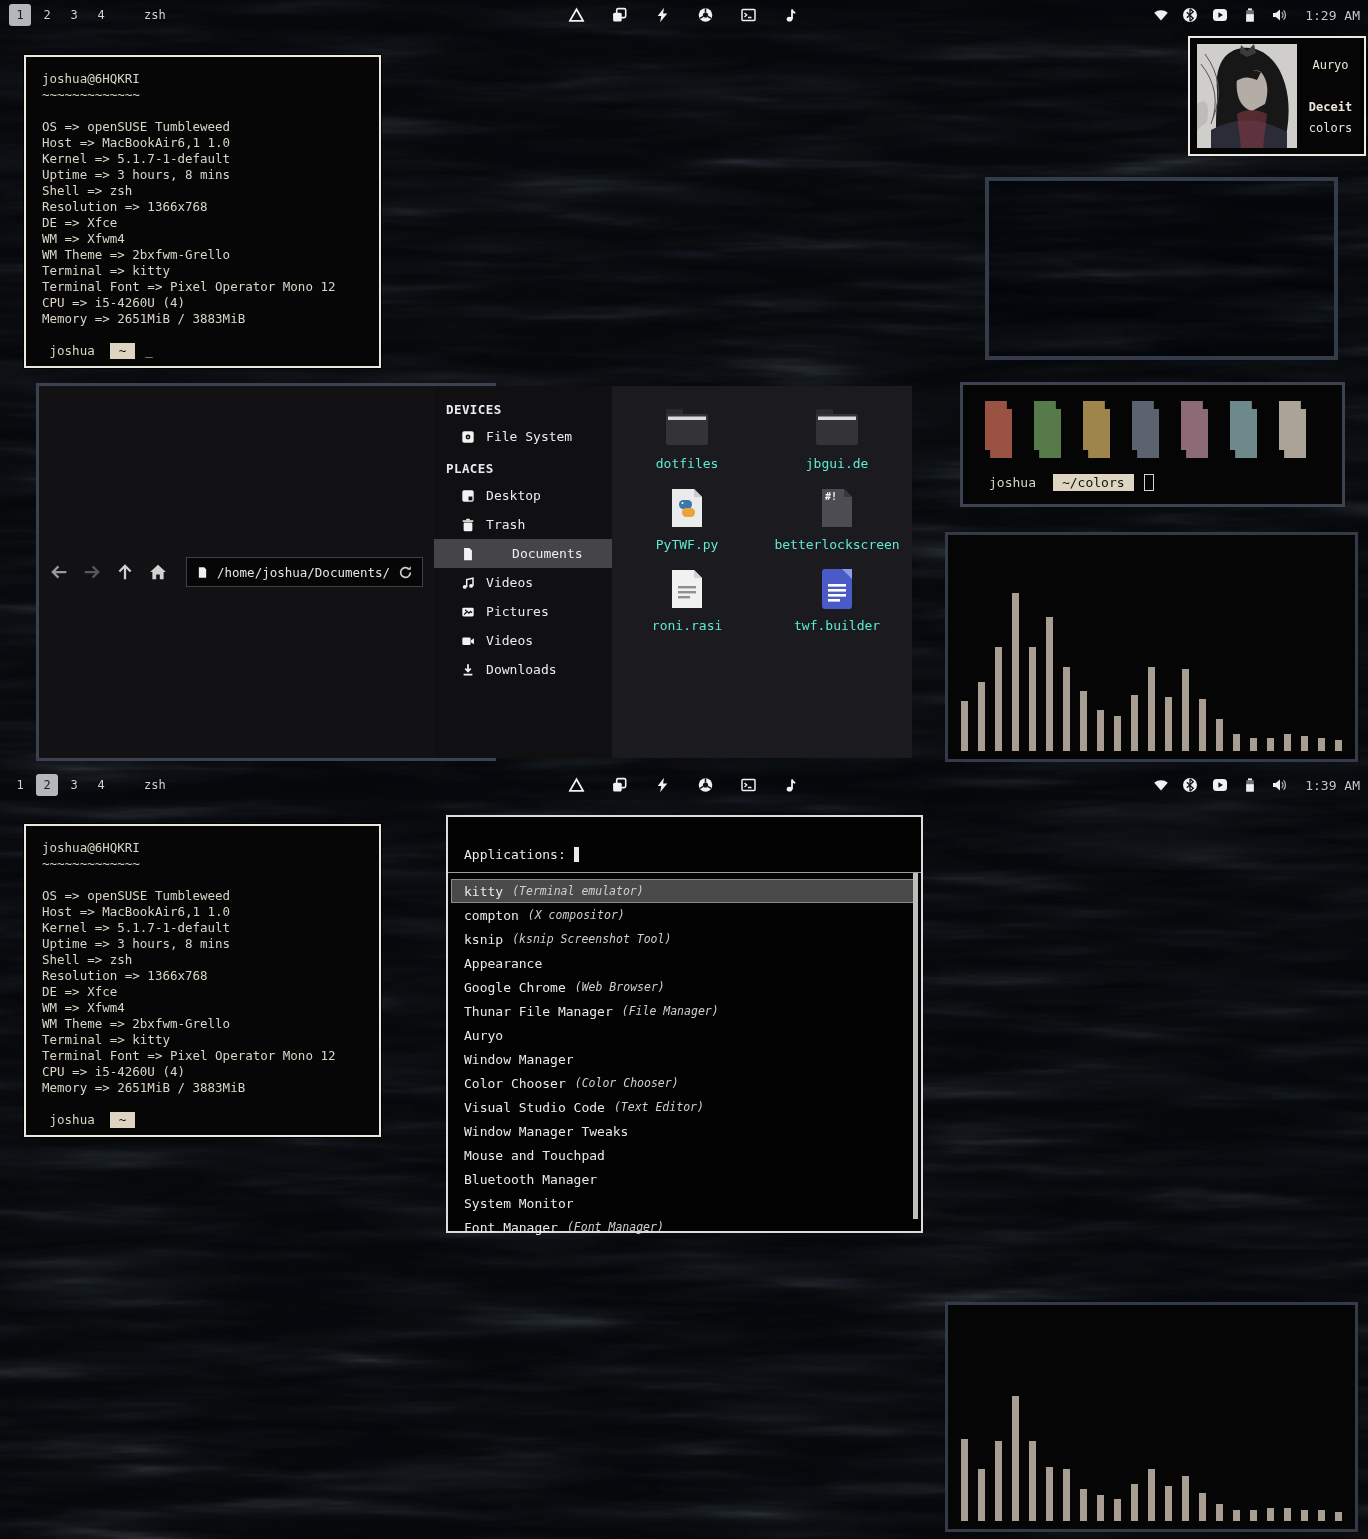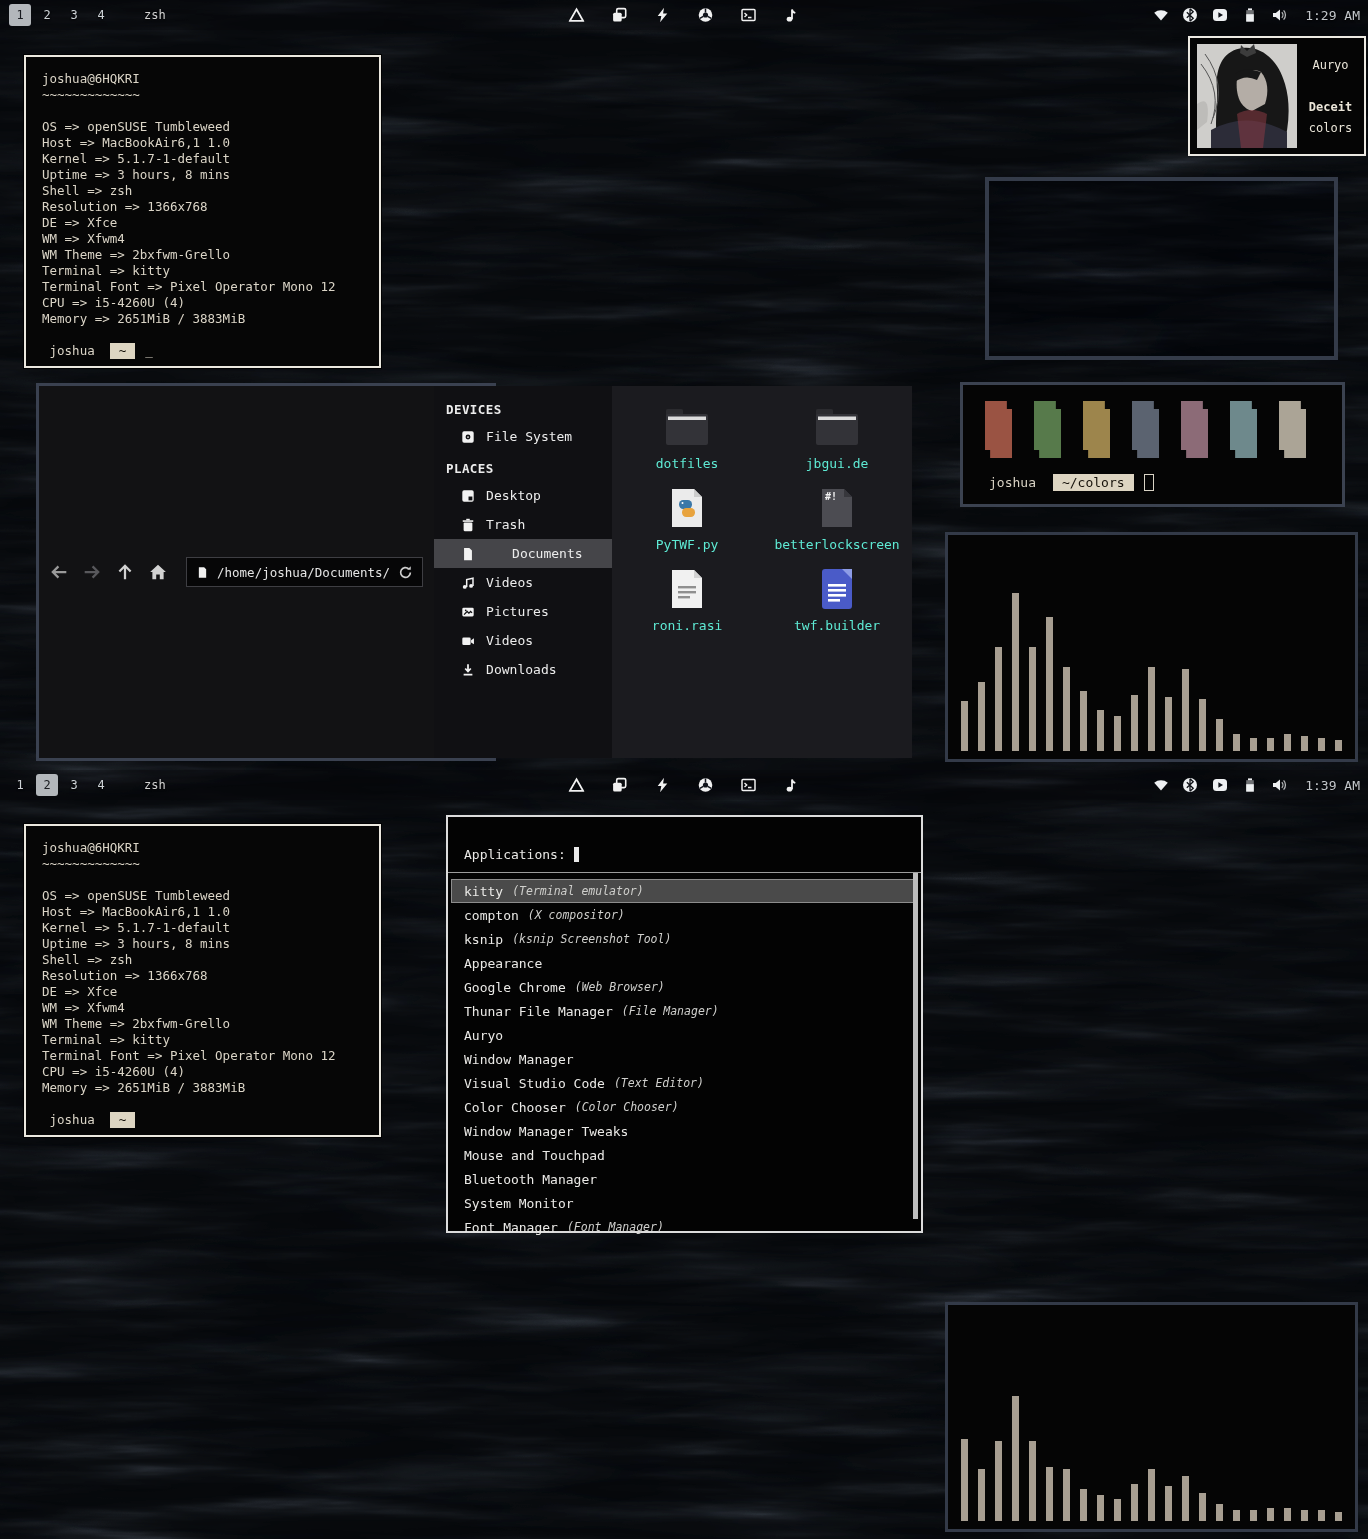--- a/index.html
+++ b/index.html
@@ -616,12 +616,12 @@
         <span class="rname">Window Manager</span>
       </div>
     <div class="rrow">
+        <span class="rname">Color Chooser</span>
+        <span class="rdesc">(Color Chooser)</span>
+      </div>
+    <div class="rrow">
         <span class="rname">Visual Studio Code</span>
         <span class="rdesc">(Text Editor)</span>
-      </div>
-    <div class="rrow">
-        <span class="rname">Color Chooser</span>
-        <span class="rdesc">(Color Chooser)</span>
       </div>
     <div class="rrow">
         <span class="rname">Window Manager Tweaks</span>

